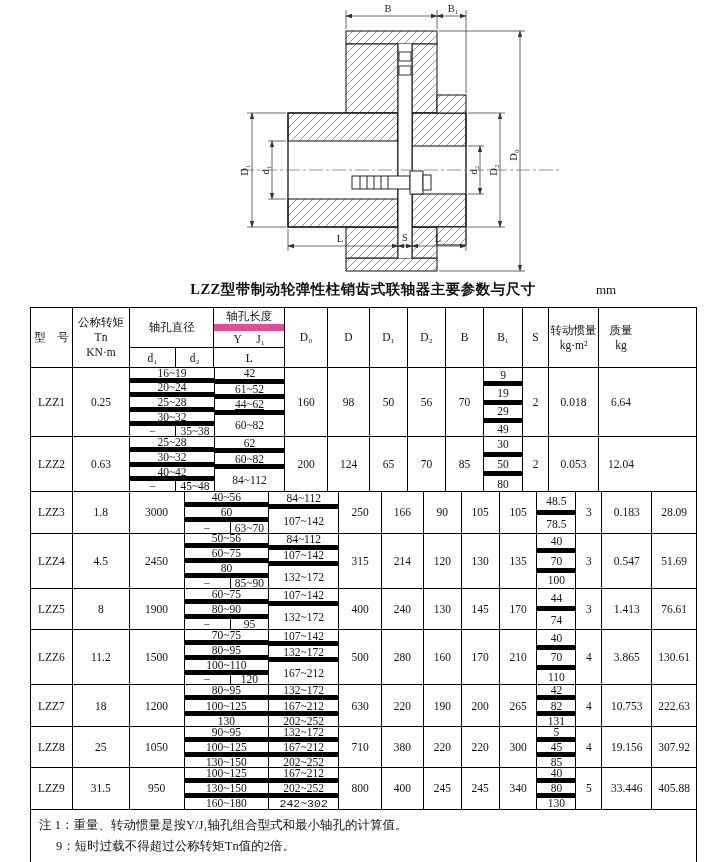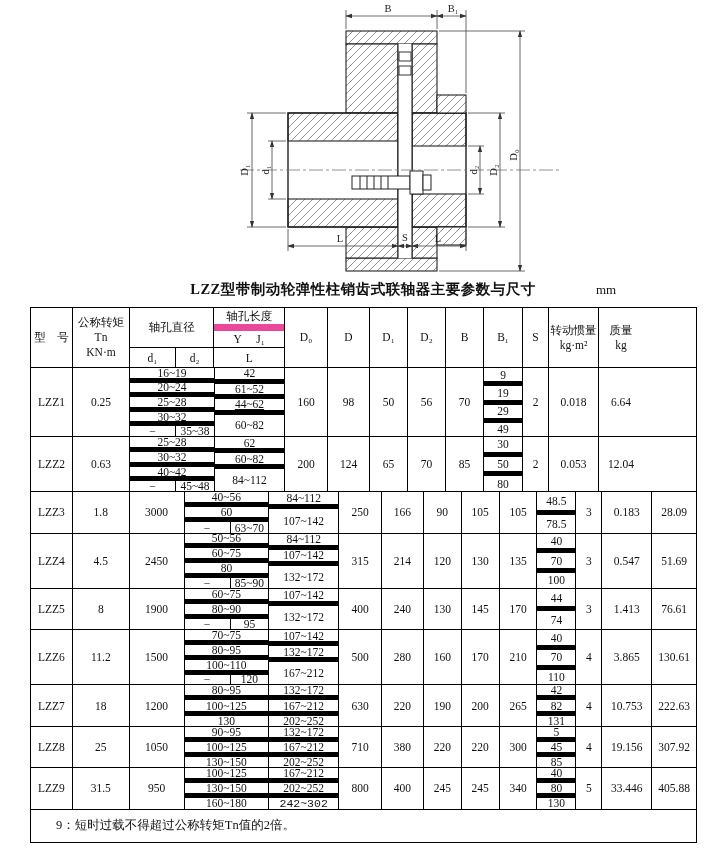--- a/index.html
+++ b/index.html
@@ -476,6 +476,7 @@
       </div>
 
     <div class="notes">
+      <div>注 1：重量、转动惯量是按Y/J₁轴孔组合型式和最小轴孔的计算值。</div>
       <div class="n2">9：短时过载不得超过公称转矩Tn值的2倍。</div>
     </div>
   </div>

